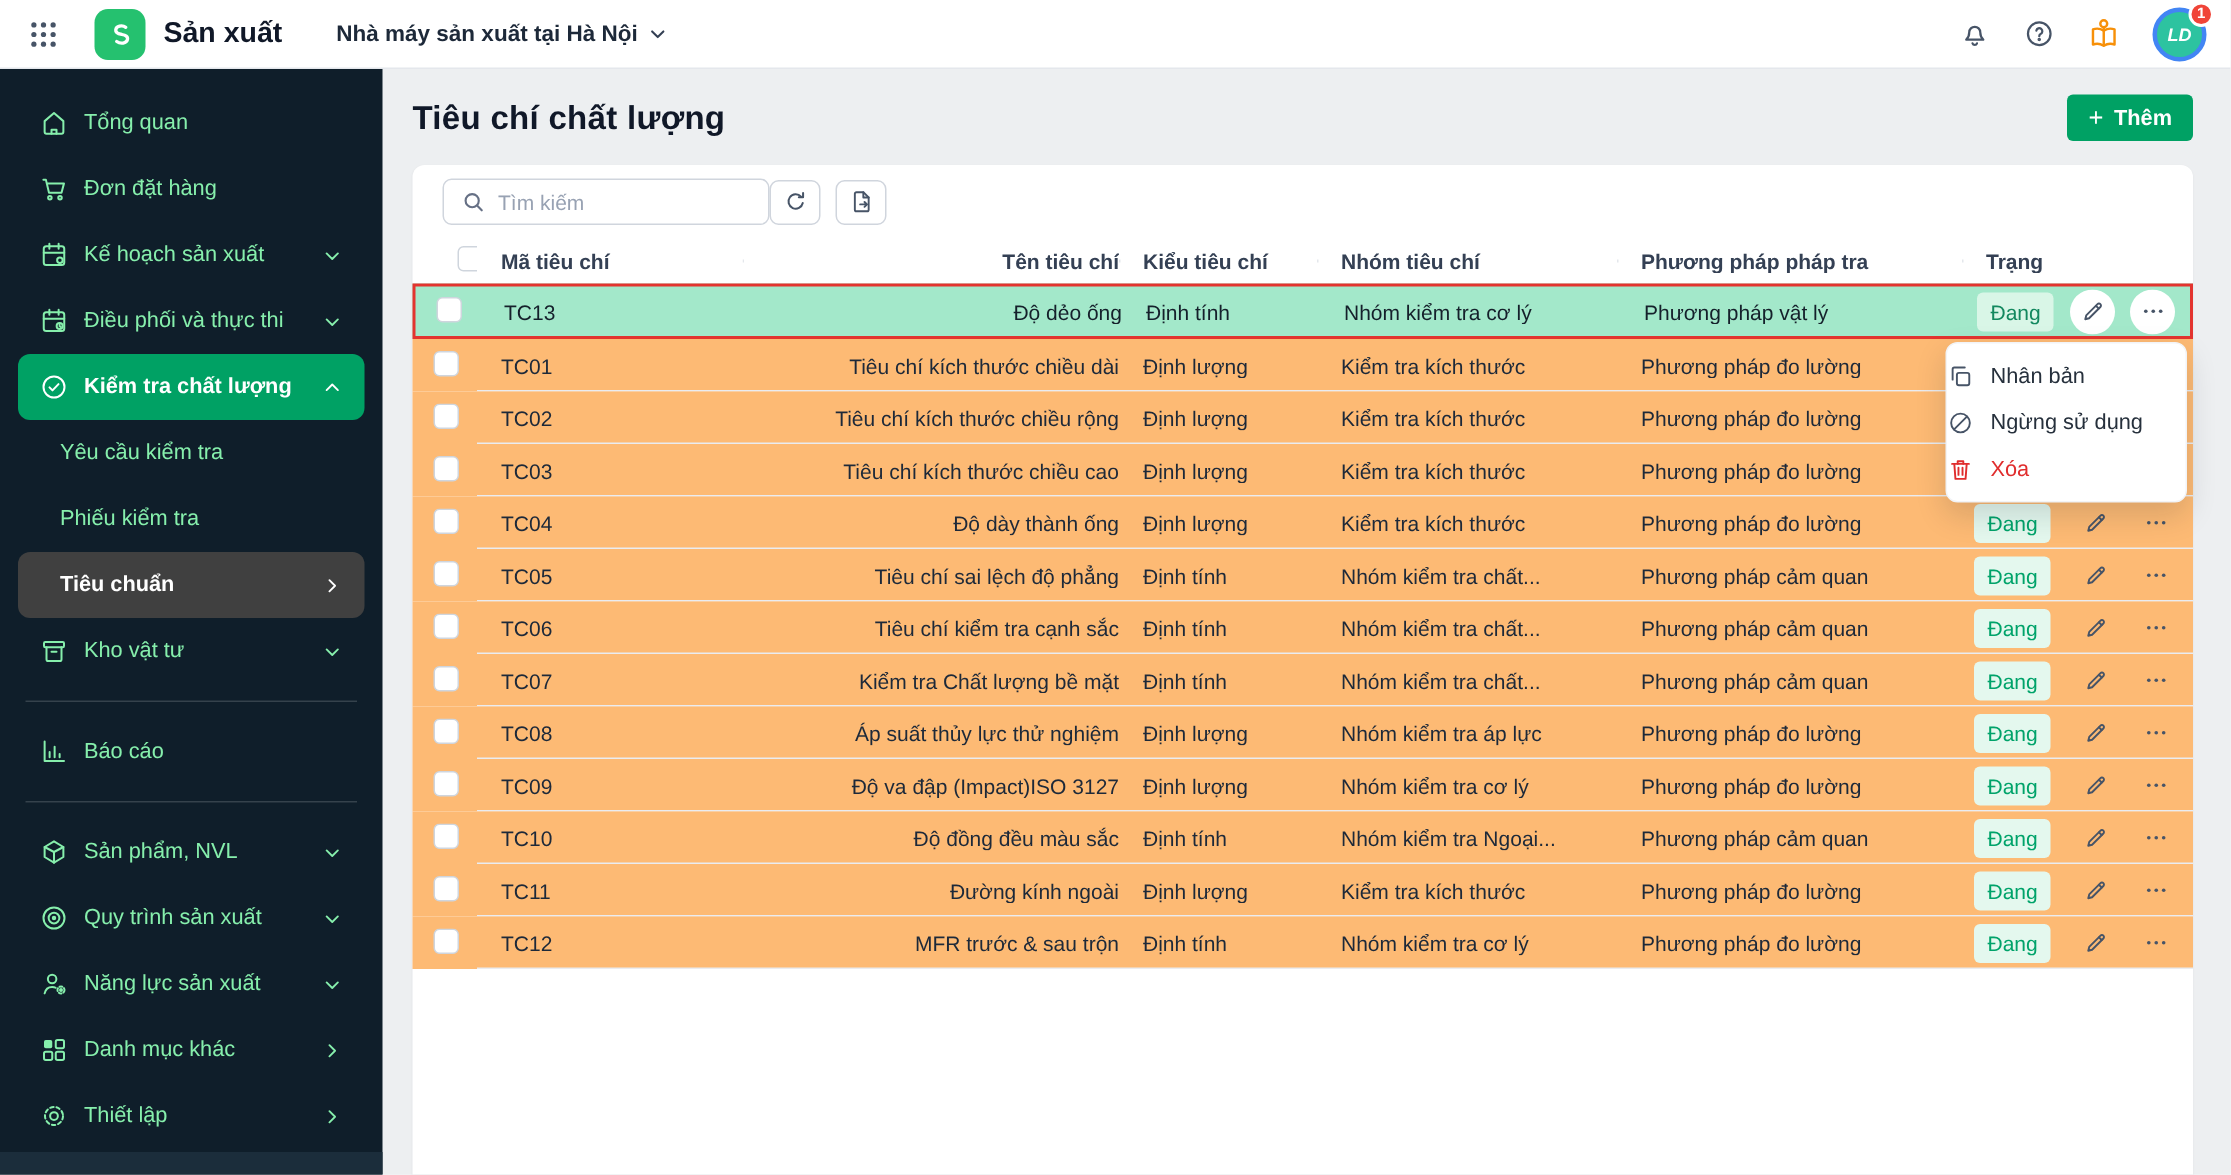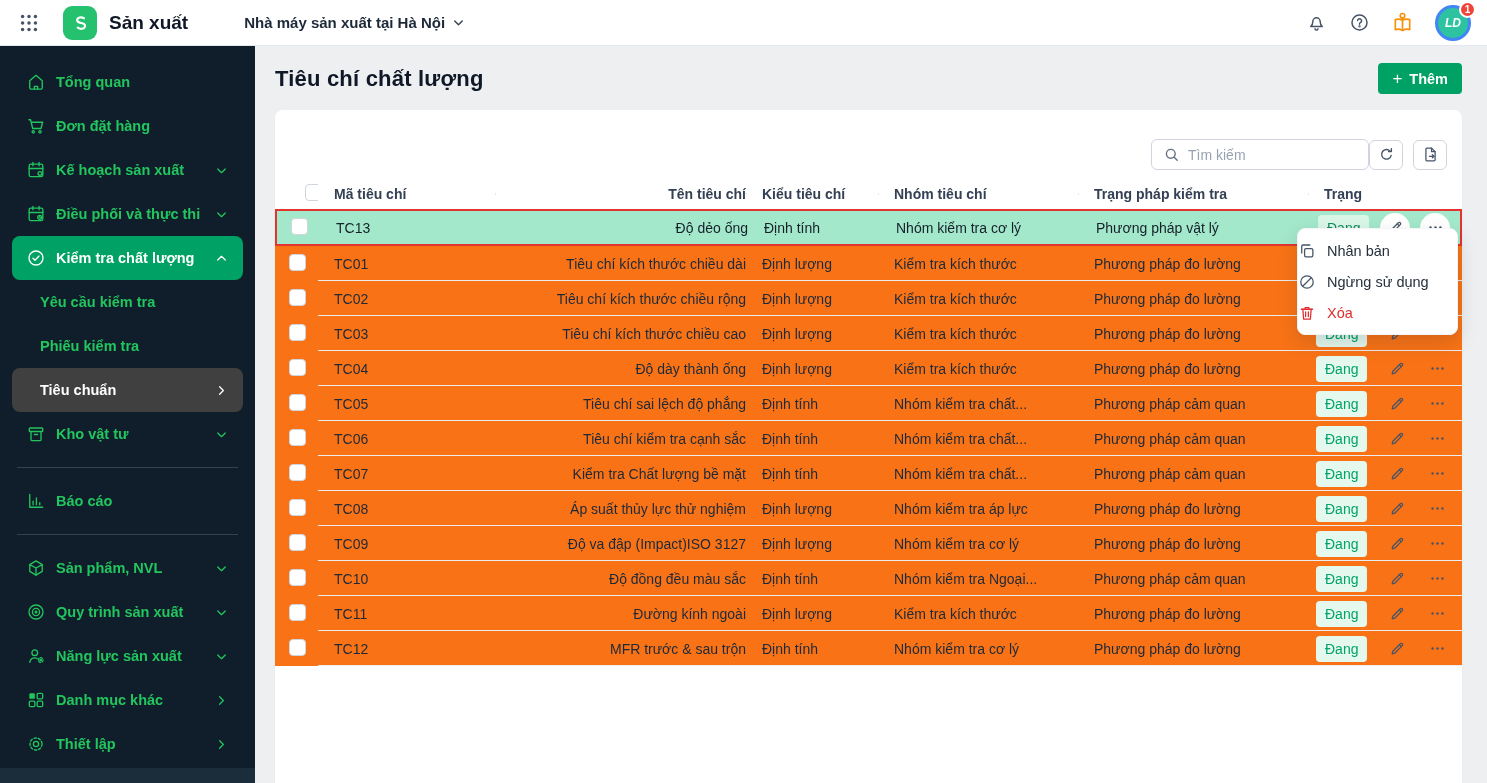--- a/index.html
+++ b/index.html
@@ -12,7 +12,7 @@
   .logo { width:34px; height:34px; border-radius:9px; background:var(--logo-green); margin-left:21px;
           display:flex; align-items:center; justify-content:center; }
   .app-title { margin-left:12px; font-size:19px; font-weight:700; color:#101828; }
-  .factory-sel { margin-left:56px; display:flex; align-items:center; gap:6px; cursor:pointer; }
+  .factory-sel { margin-left:36px; display:flex; align-items:center; gap:6px; cursor:pointer; }
   .factory-sel .txt { font-size:15px; font-weight:700; color:#1d2939; }
   .factory-sel .chev { color:#344054; display:flex; }
   .topbar-right { margin-left:auto; display:flex; align-items:center; gap:19px; }

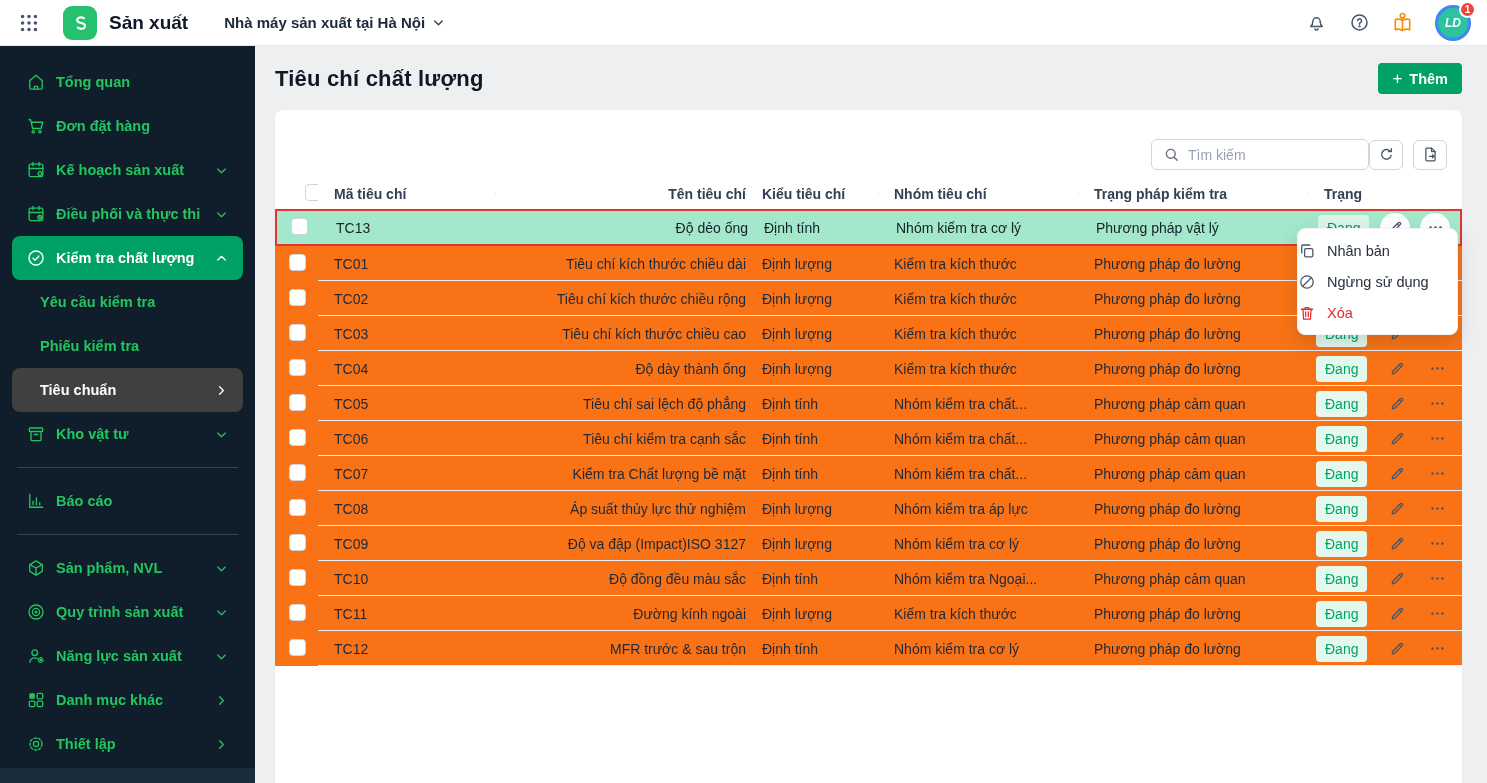--- a/index.html
+++ b/index.html
@@ -29,7 +29,7 @@
   
   .sidebar { position:absolute; top:46px; left:0; bottom:0; width:255px; background:var(--sidebar-bg); padding-top:14px; z-index:10; }
   .sb-item { height:44px; margin:0 12px; padding:0 14px; border-radius:8px; display:flex; align-items:center;
-             gap:10px; color:#22c55e; font-size:14.5px; cursor:pointer;font-weight:bold; }
+             gap:10px; color:#86efac; font-size:14.5px; cursor:pointer; }
   .sb-icon { width:20px; height:20px; display:flex; align-items:center; justify-content:center; flex:none; }
   .sb-label { flex:1; white-space:nowrap; overflow:hidden; }
   .sb-chevron { width:16px; height:16px; display:flex; align-items:center; justify-content:center; flex:none; }

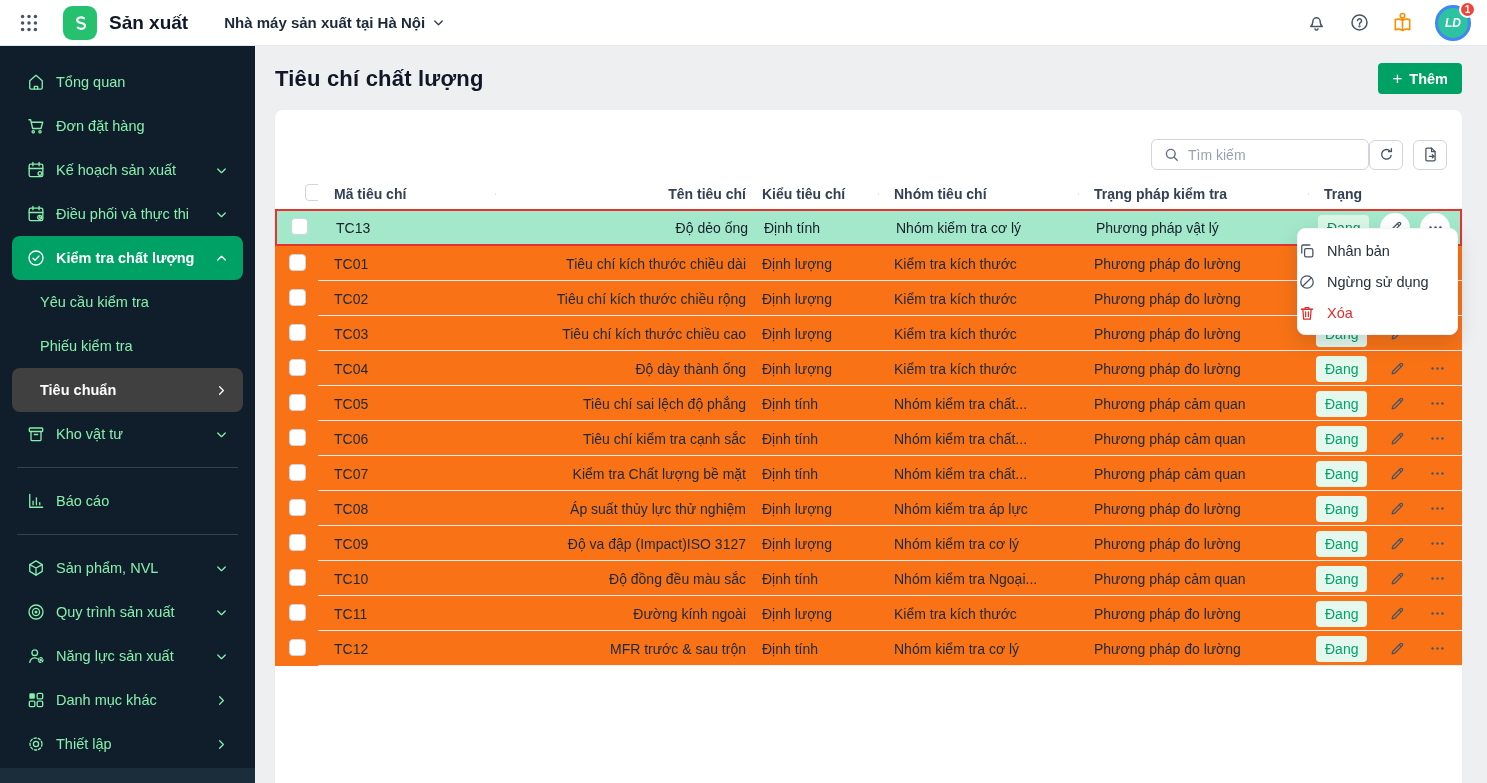--- a/index.html
+++ b/index.html
@@ -50,7 +50,7 @@
 
   .card { position:absolute; top:64px; left:20px; right:25px; bottom:0; background:#fff; border-radius:8px 8px 0 0;
           box-shadow:0 1px 2px rgba(16,24,40,.05); }
-  .toolbar { display:flex; align-items:center; justify-content:flex-end; padding:9px 15px 8px 20px;margin-top:20px; }
+  .toolbar { display:flex; align-items:center; justify-content:flex-start; padding:9px 15px 8px 20px; }
   .search-box { width:218px; height:31px; border:1px solid #d0d5dd; border-radius:6px; display:flex;
                 align-items:center; gap:8px; padding:0 11px; color:#667085; }
   .search-box input { border:none; outline:none; flex:1; font-size:14px; font-family:inherit; color:#1d2939; min-width:0; }

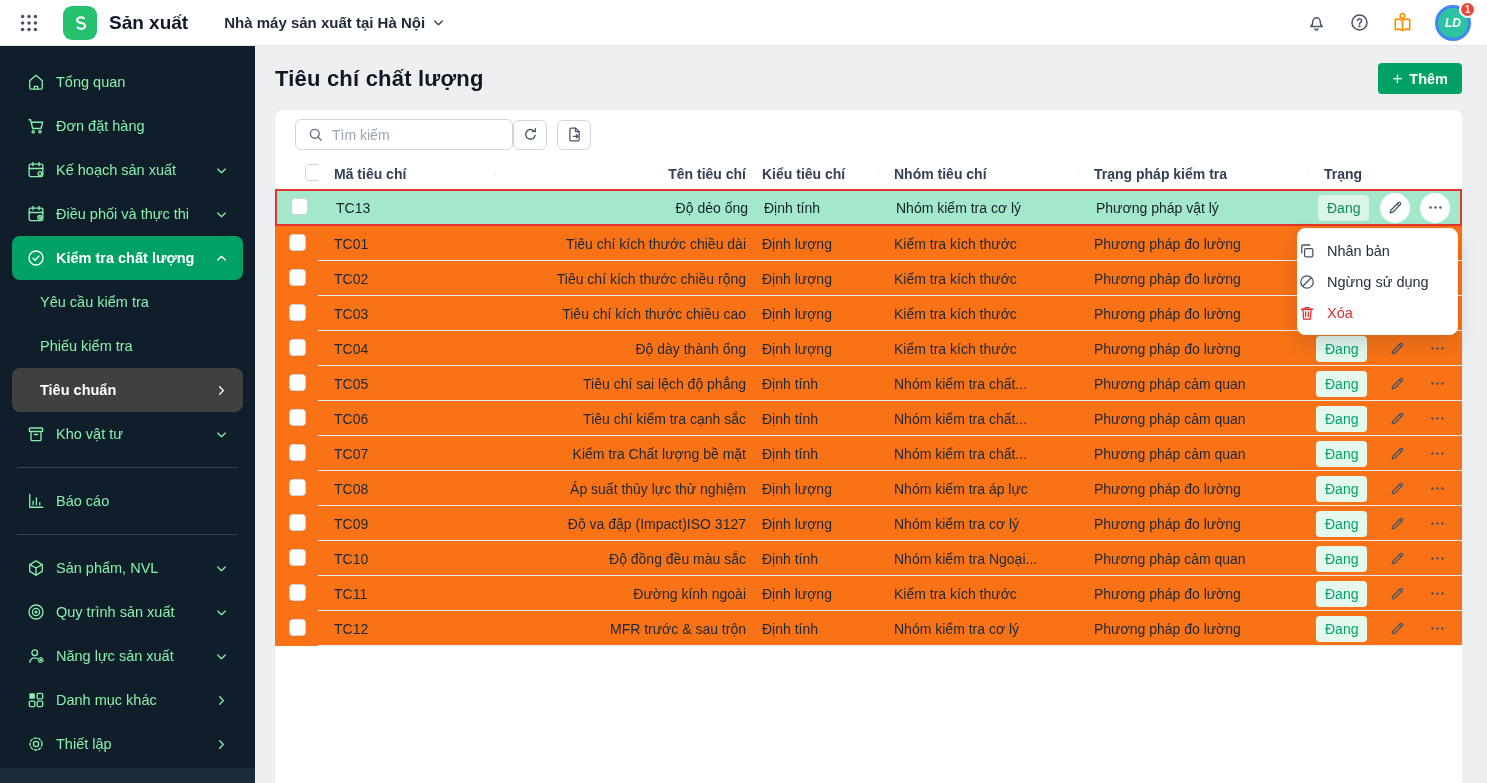--- a/index.html
+++ b/index.html
@@ -392,7 +392,7 @@
       <div class="th col-name">Tên tiêu chí</div>
       <div class="th col-type">Kiểu tiêu chí</div>
       <div class="th col-group">Nhóm tiêu chí</div>
-      <div class="th col-method">Trạng pháp kiểm tra</div>
+      <div class="th col-method">Phương pháp pháp tra</div>
       <div class="th col-status">Trạng</div>
     </div>
 

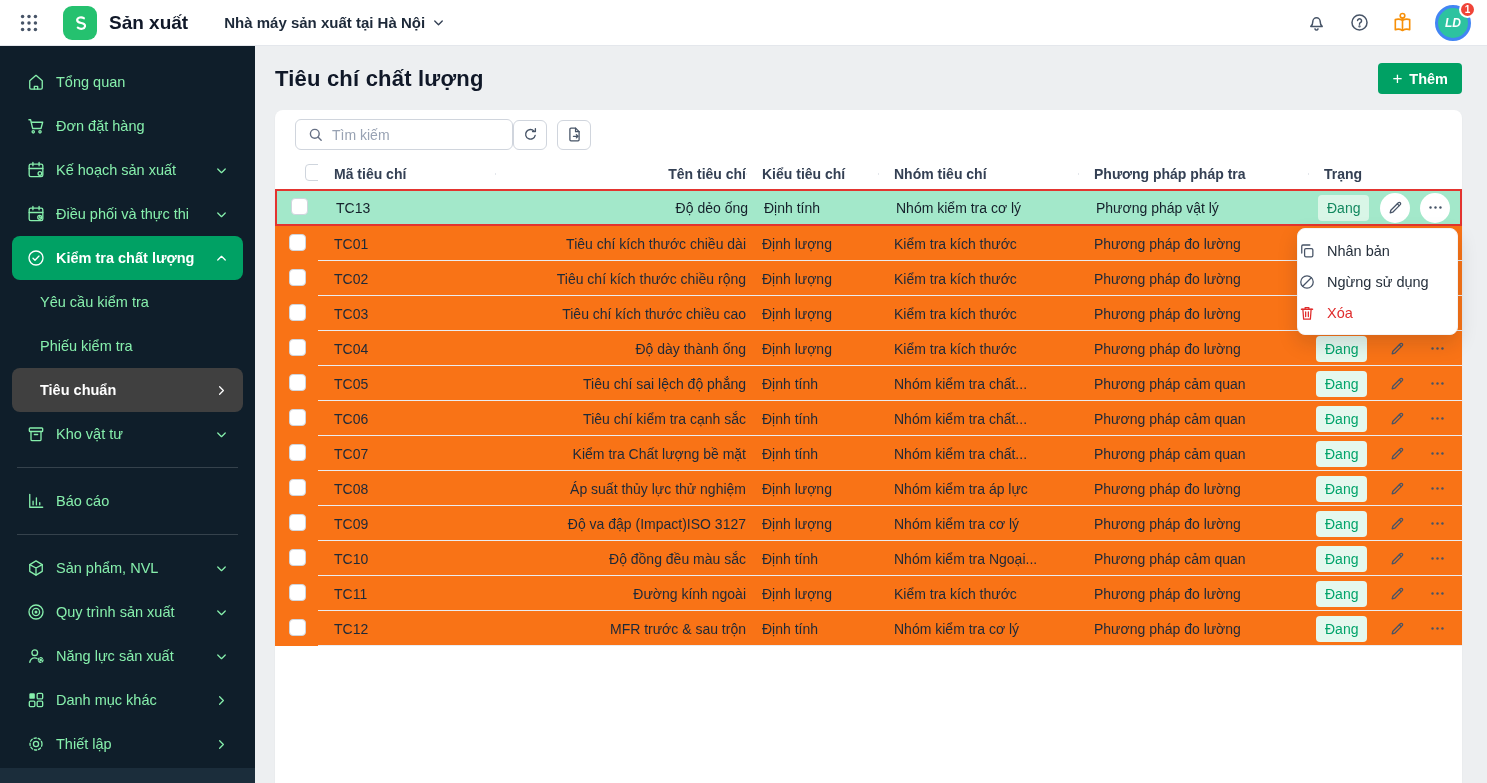--- a/index.html
+++ b/index.html
@@ -73,7 +73,7 @@
   .col-method { width:230px; flex:none; }
   .col-status { flex:1; min-width:0; }
 
-  .row { display:flex; align-items:center; height:35px; position:relative; background:#f97316; }
+  .row { display:flex; align-items:center; height:35px; position:relative; background:#fdba74; }
   .row::after { content:''; position:absolute; left:43px; right:0; bottom:0; height:1px; background:#eaecf0; }
   .cell { font-size:14px; color:#1d2939; padding-left:16px; white-space:nowrap; overflow:hidden; }
   .checkbox { width:17px; height:17px; border:1.5px solid #cfd5dd; border-radius:4px; background:#fff;

